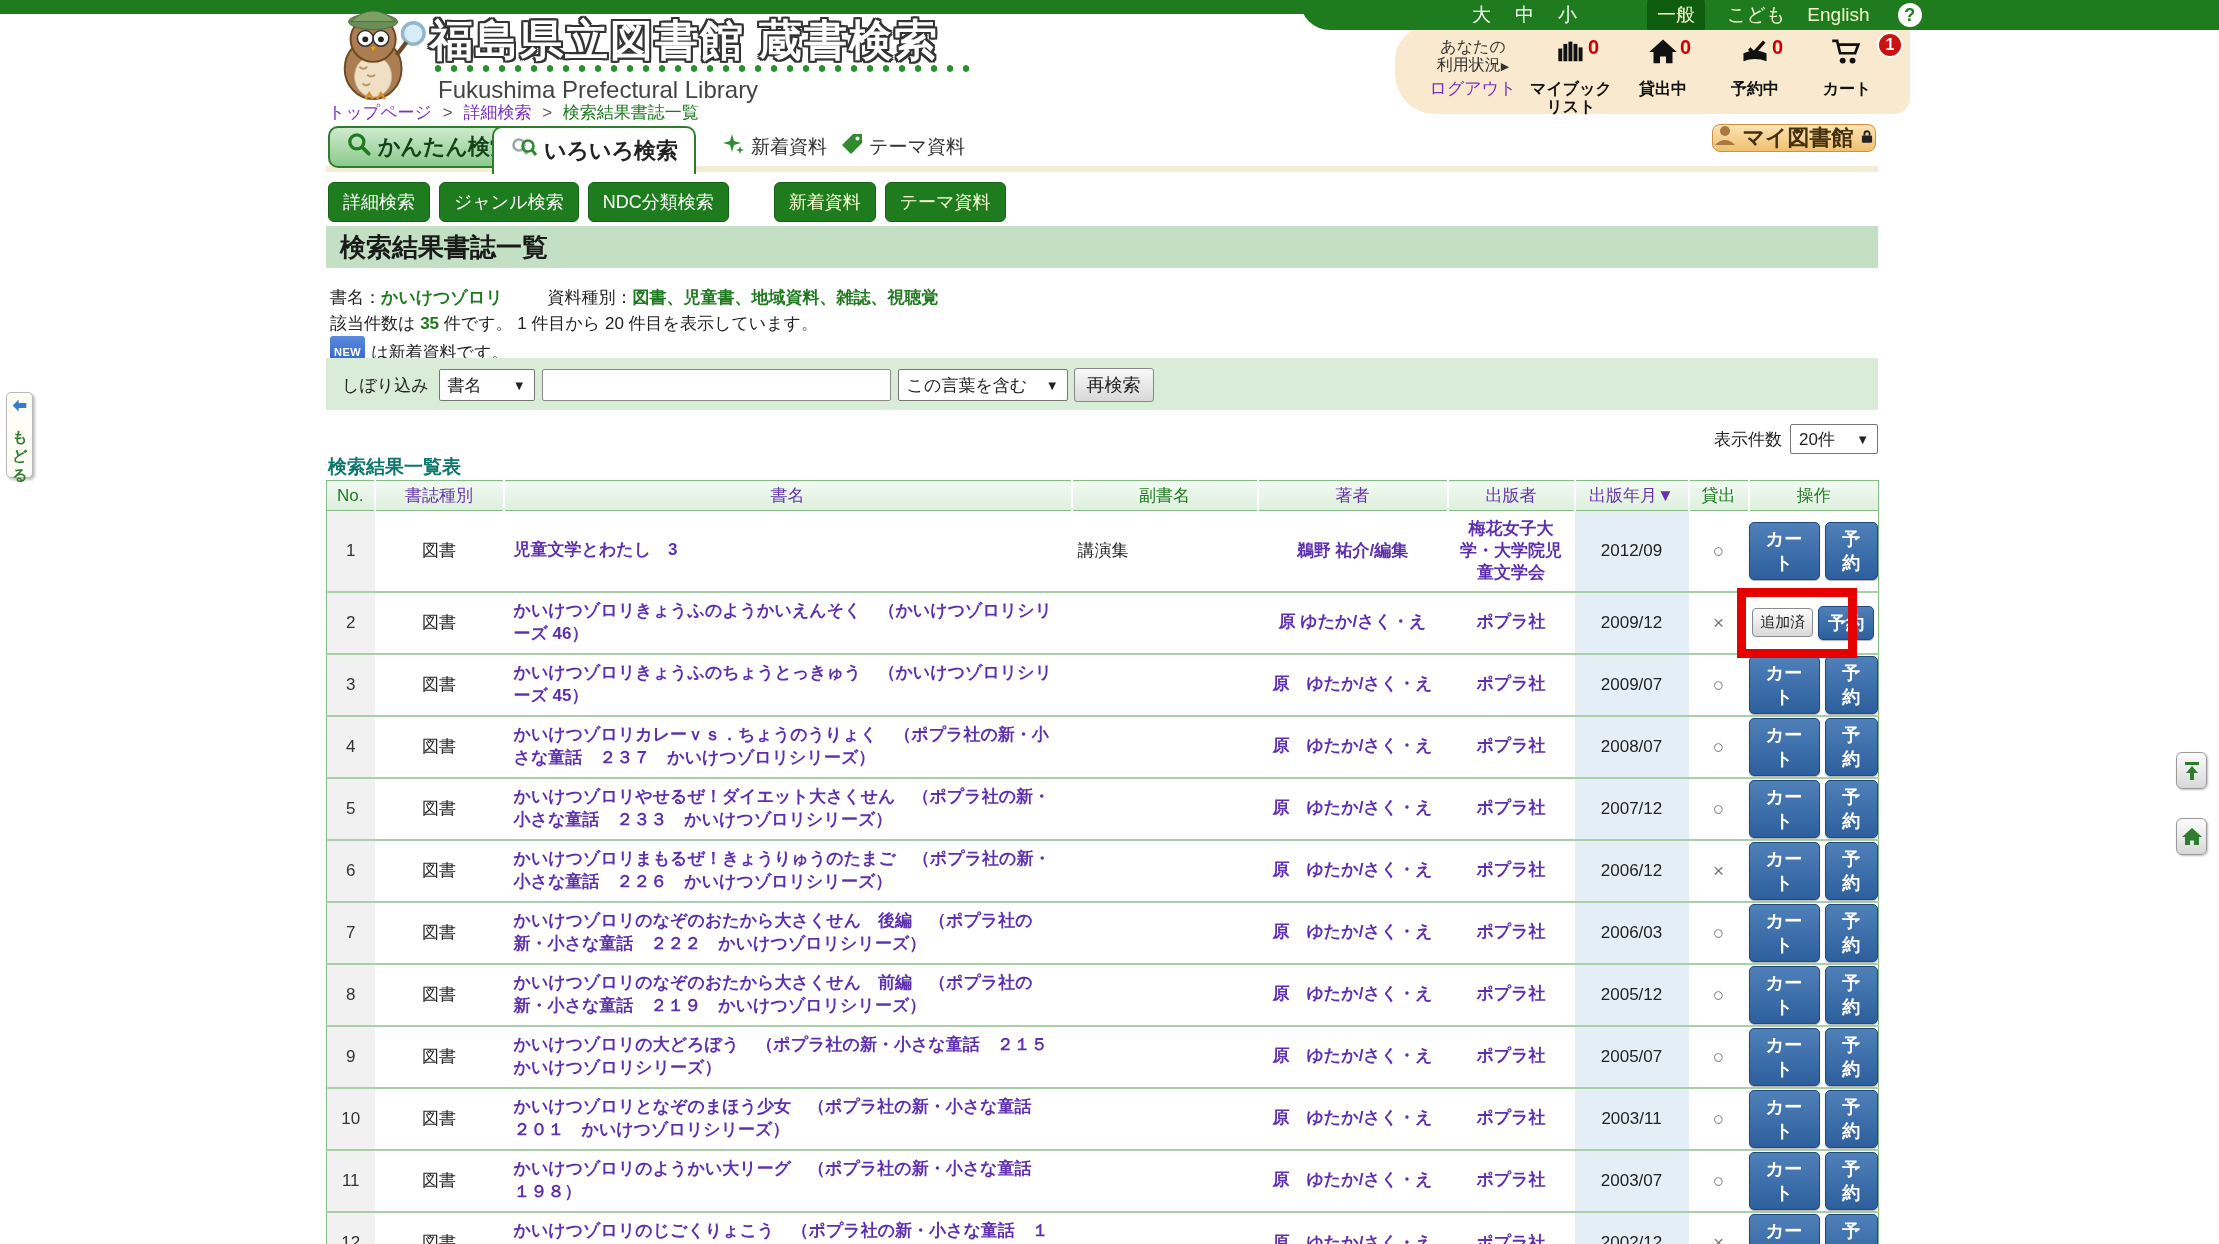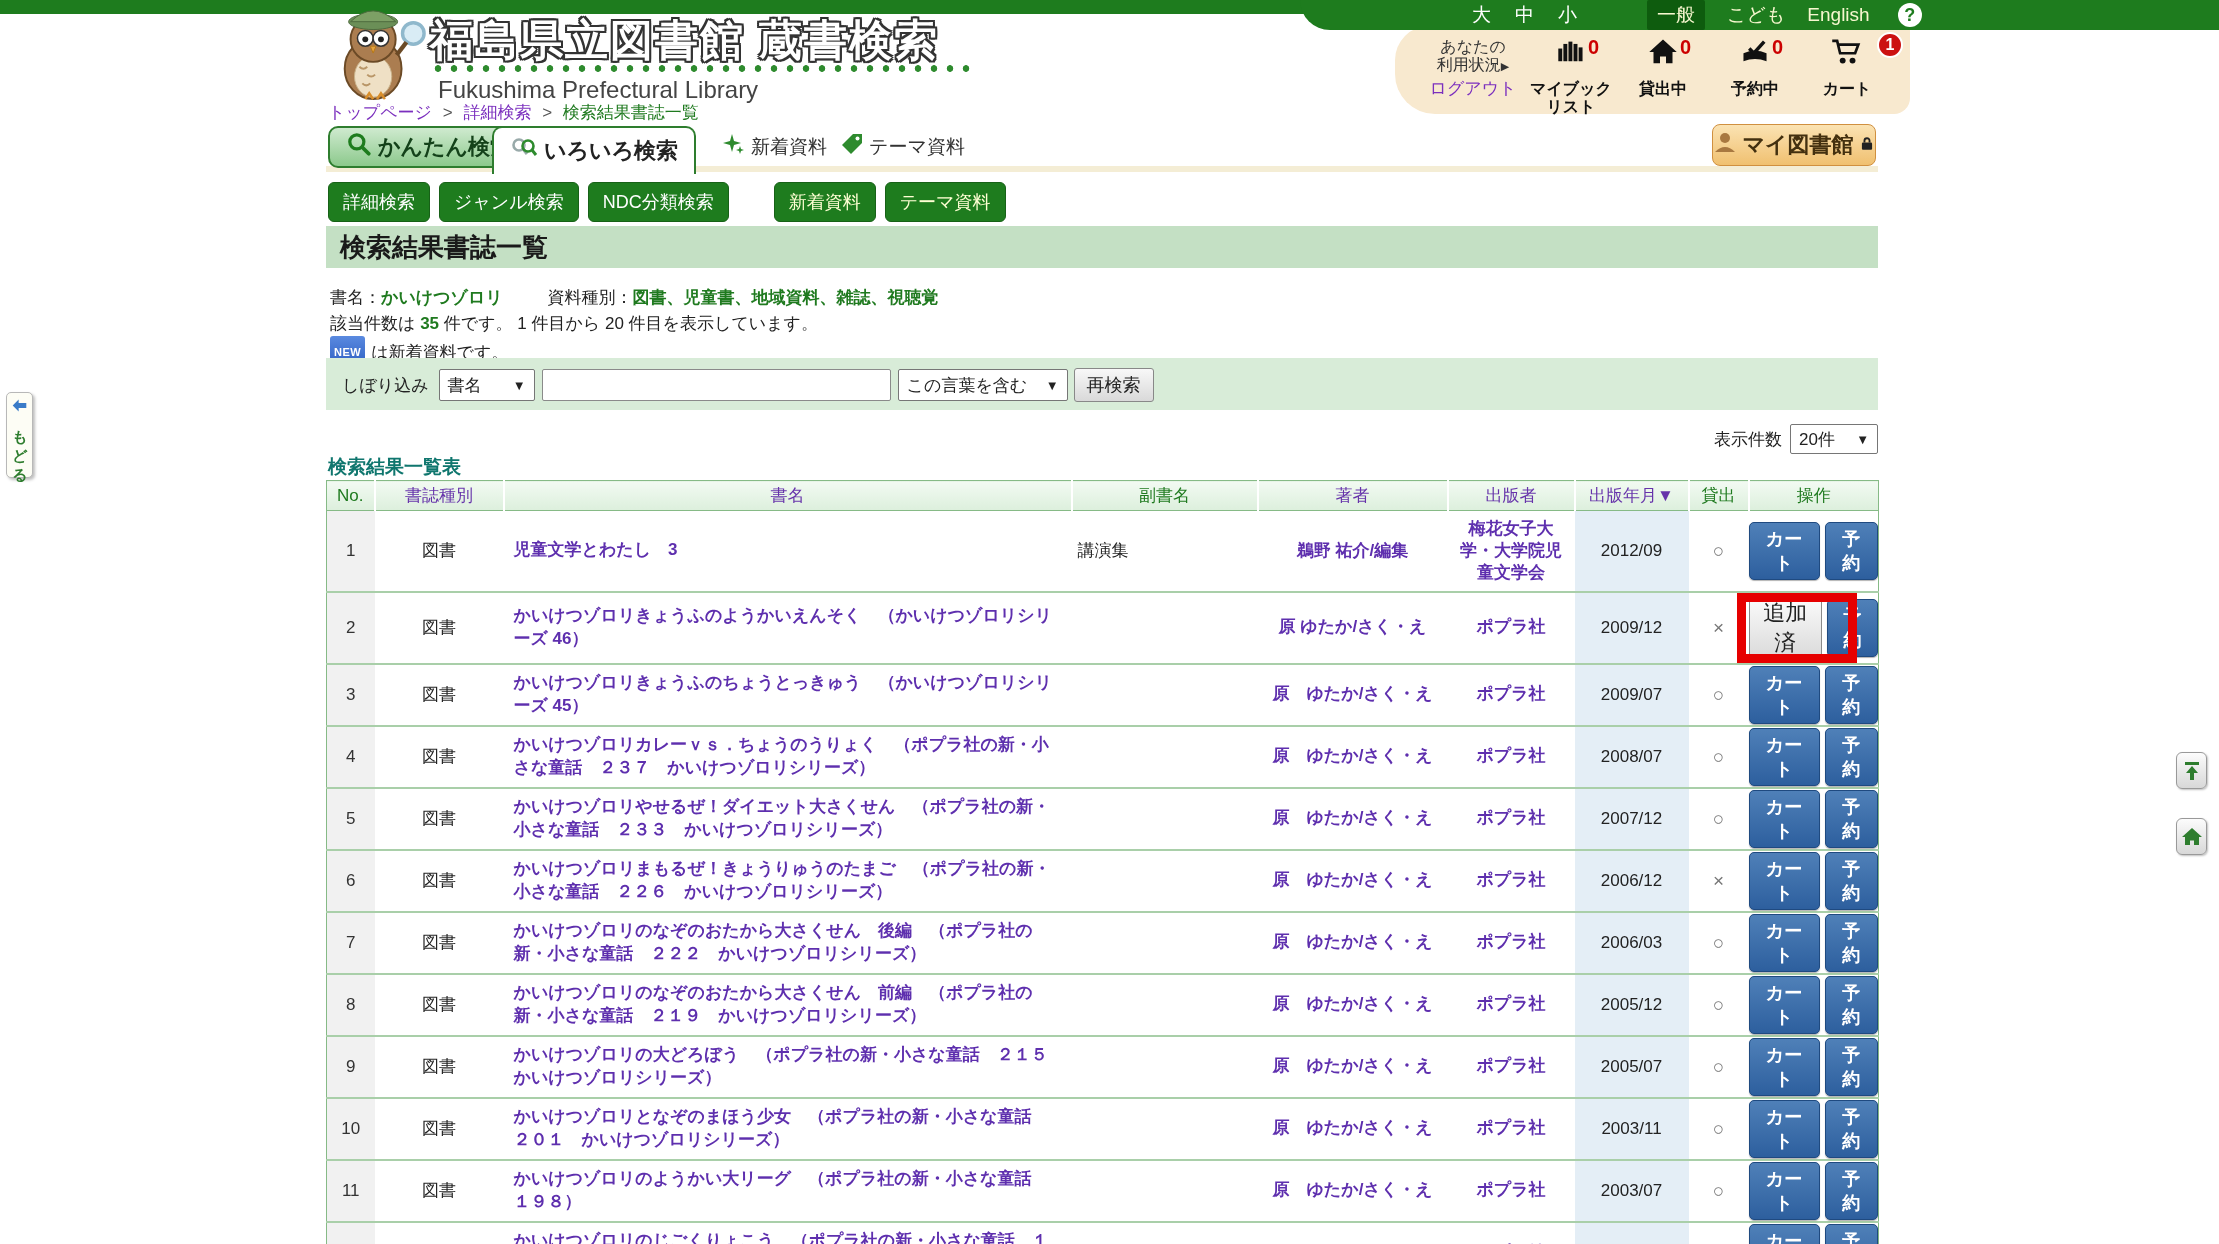--- a/index.html
+++ b/index.html
@@ -80,7 +80,7 @@
   .tab-new { left:722px; }
   .tab-theme { left:840px; }
   .my-library {
-    position:absolute; left:1712px; top:124px; width:164px; height:42px; z-index:3;
+    position:absolute; left:1712px; top:124px; width:164px; height:28px; z-index:3;
     background:linear-gradient(#fbe3b3,#f0c070); border:1px solid #d09040; border-radius:8px;
     display:flex; align-items:center; justify-content:center; gap:5px;
     font-size:22px; font-weight:bold; color:#43300f; cursor:pointer;

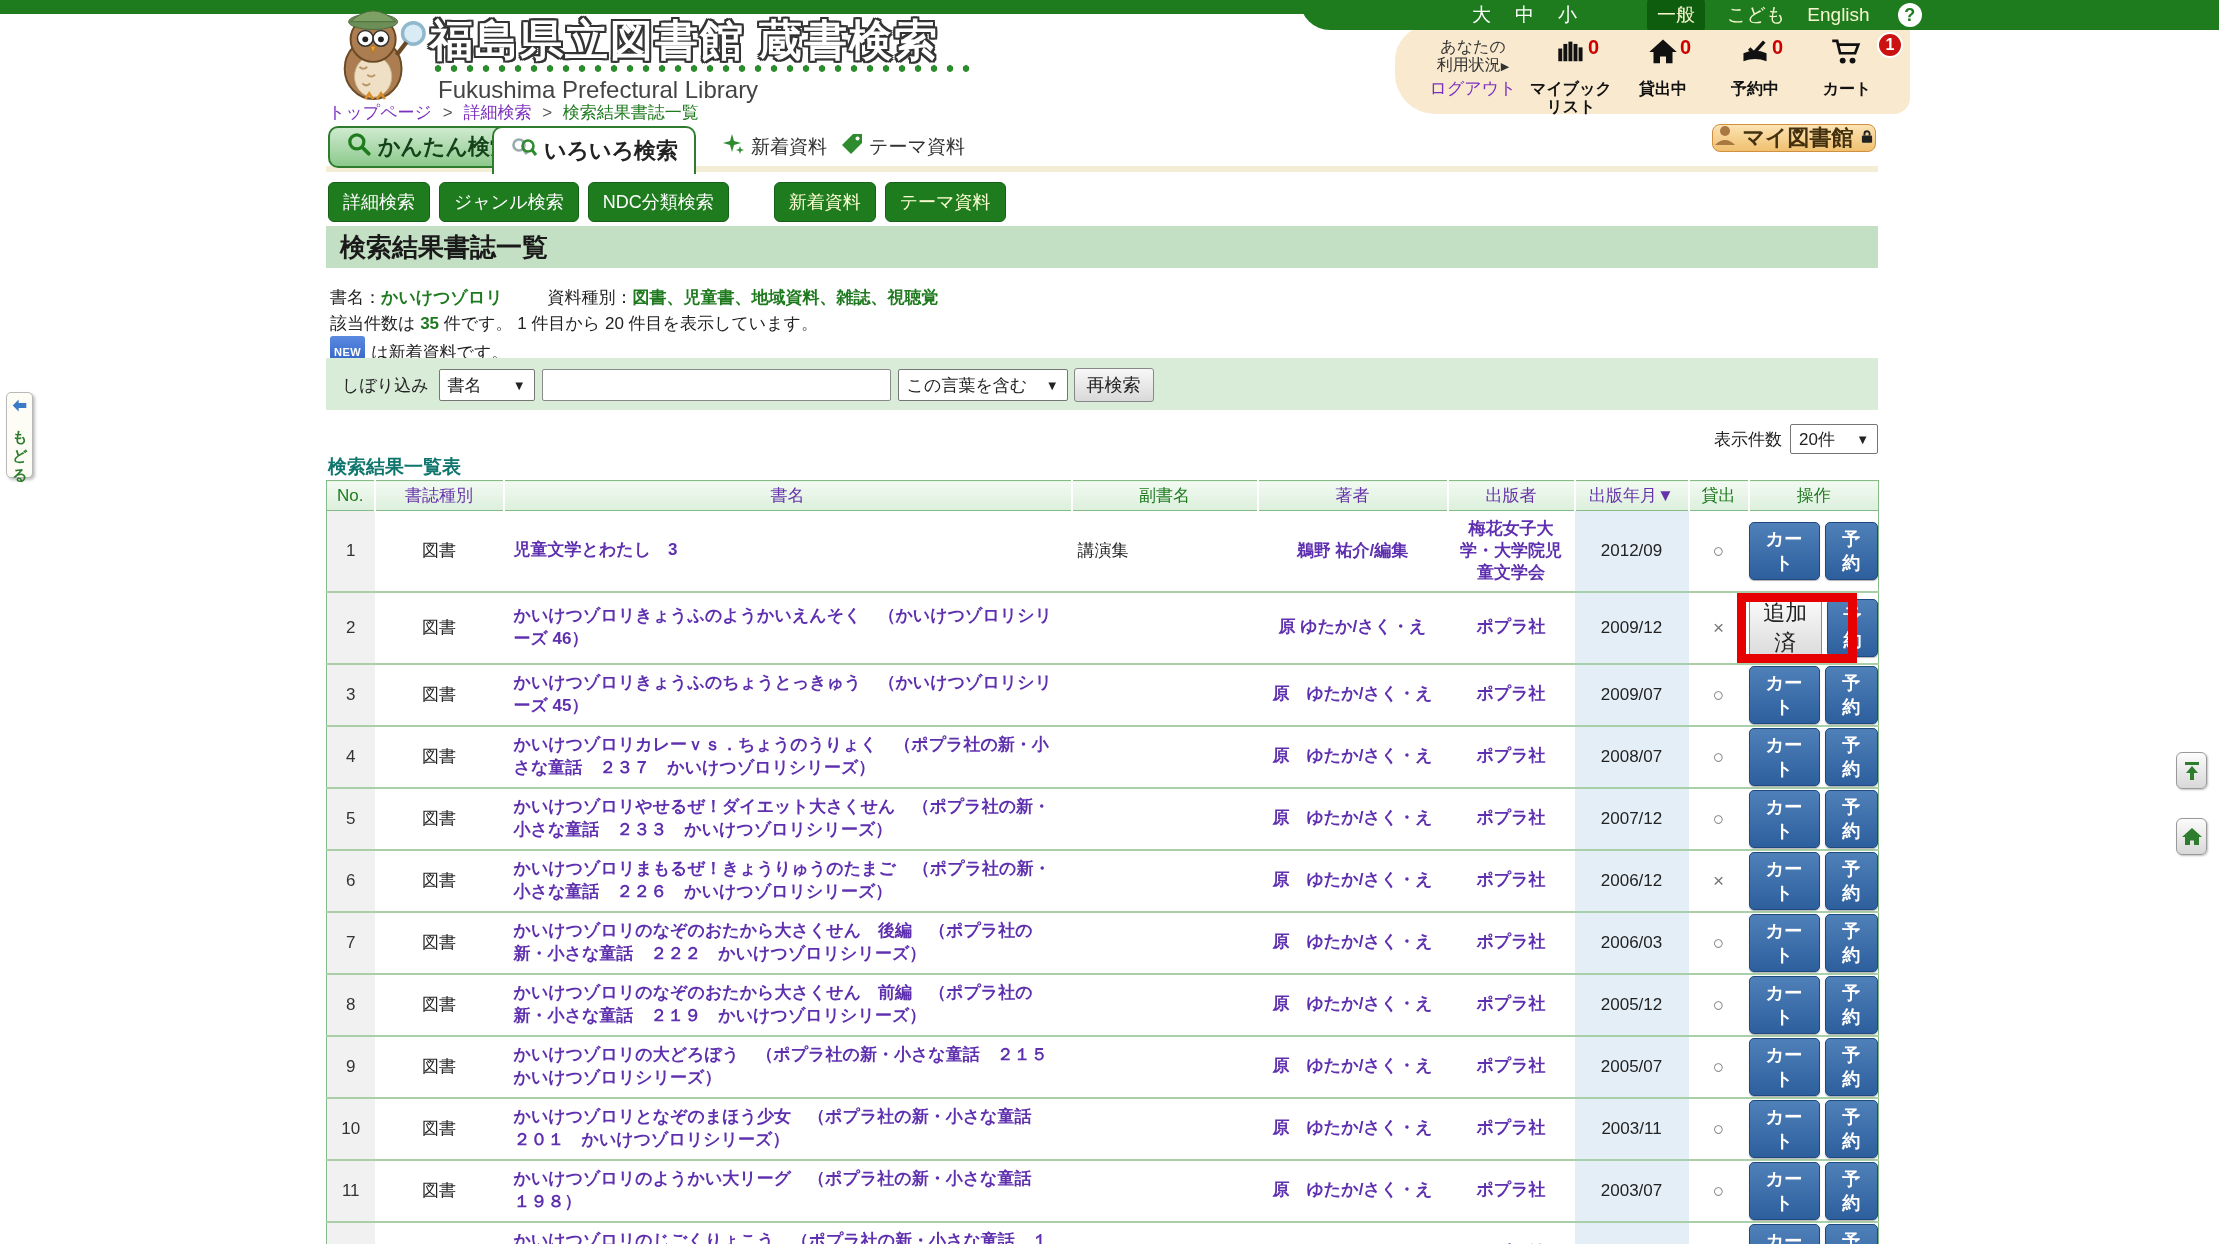--- a/index.html
+++ b/index.html
@@ -174,7 +174,7 @@
   }
   .btn-gray {
     display:inline-block; padding:4px 7px; background:linear-gradient(#fdfdfd,#d8d8d8);
-    color:#222; border:1px solid #8a8a8a; border-radius:4px; font-size:22px; cursor:pointer;
+    color:#222; border:1px solid #8a8a8a; border-radius:4px; font-size:15px; cursor:pointer;
   }
   .red-box {
     position:absolute; left:-12px; top:50%; transform:translateY(-50%);

